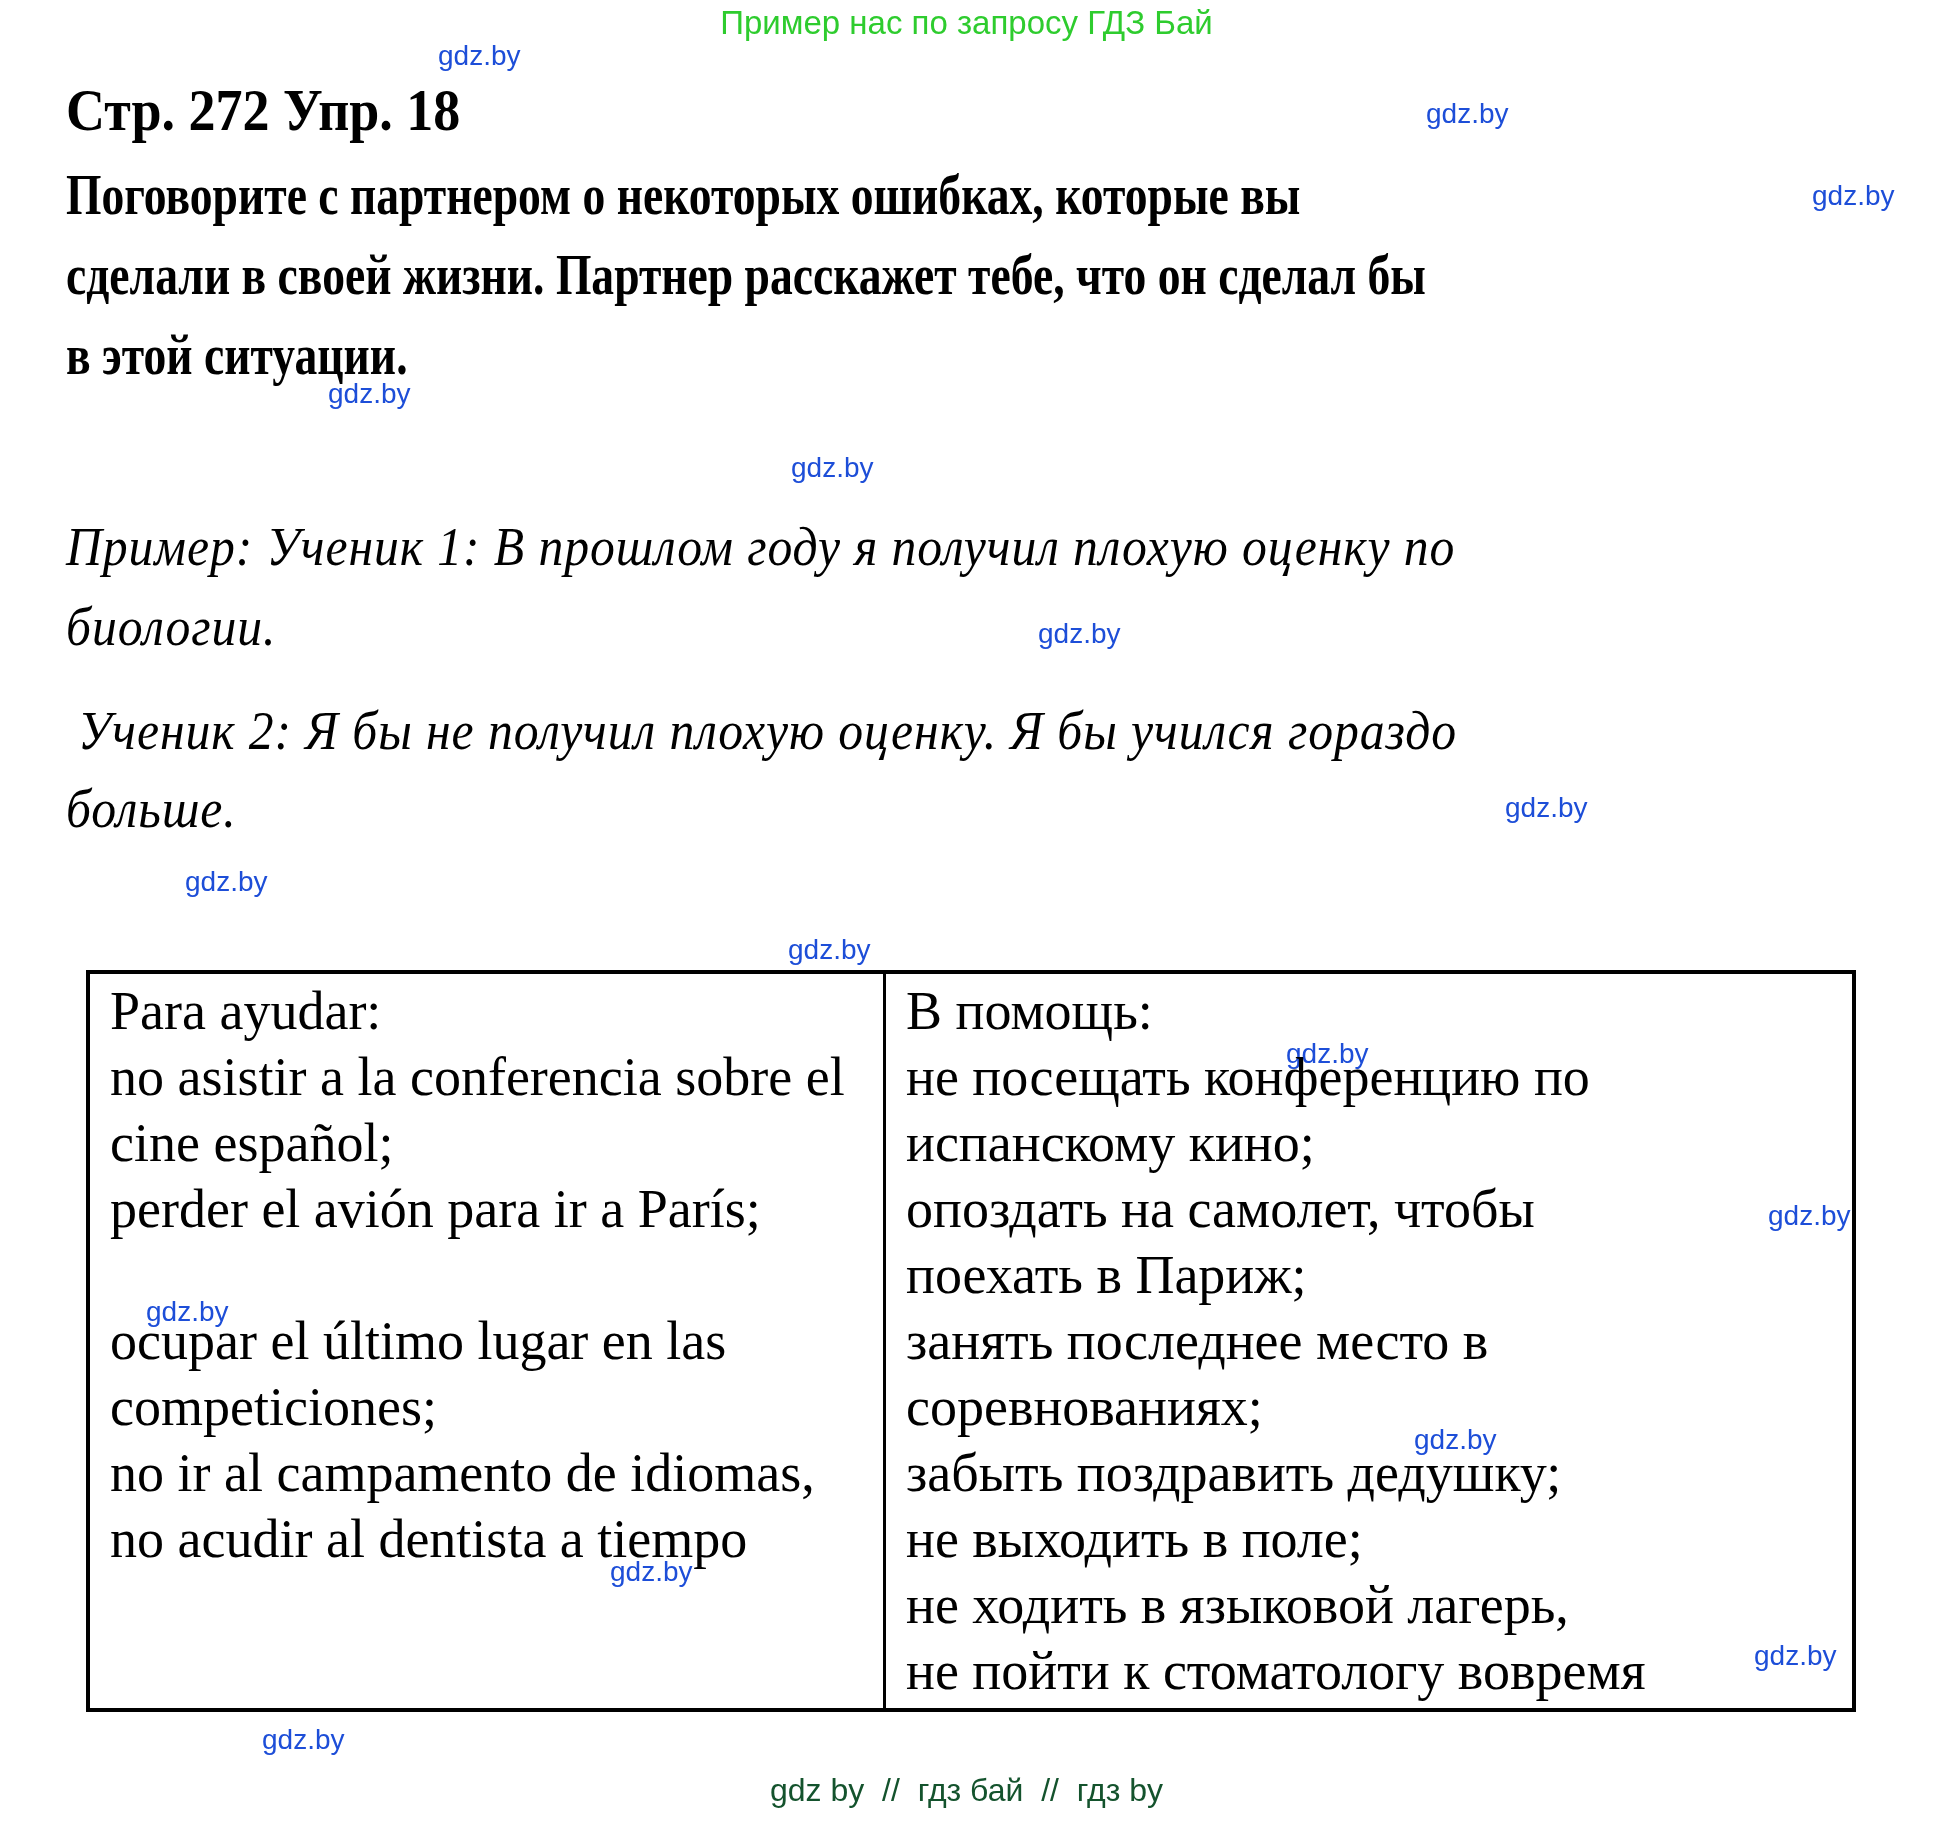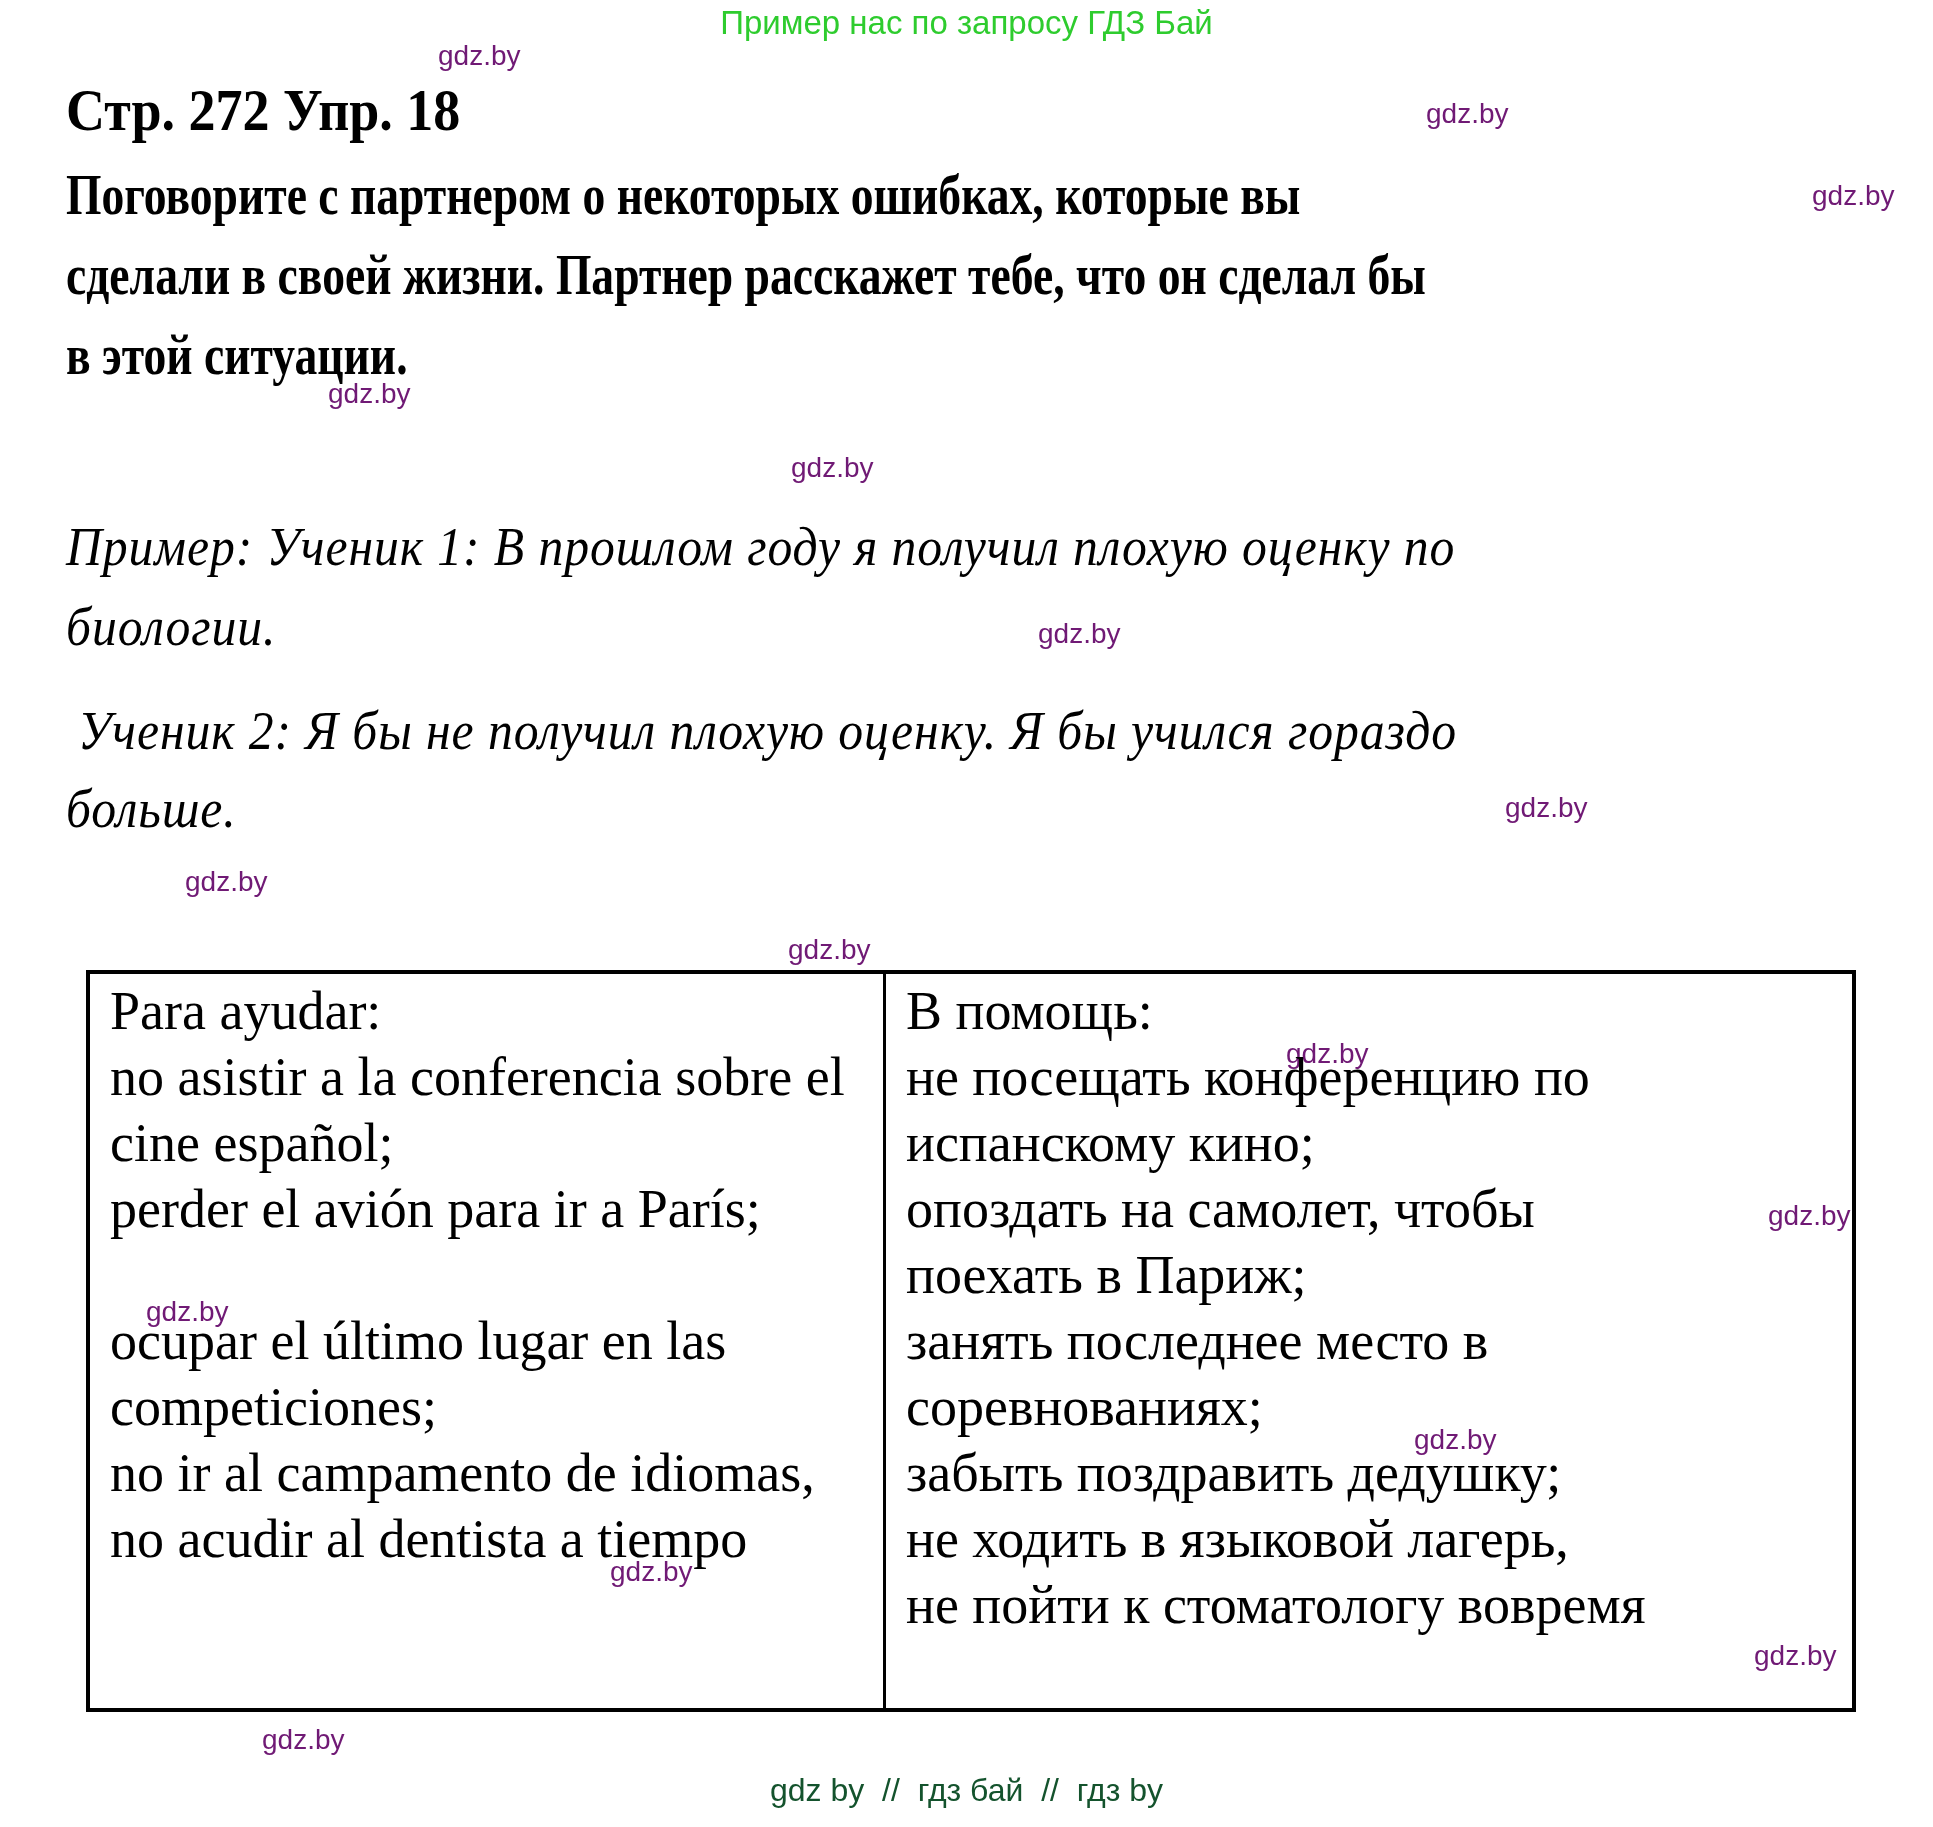--- a/index.html
+++ b/index.html
@@ -24,7 +24,7 @@
     position: absolute;
     font-family: "Liberation Sans", "DejaVu Sans", sans-serif;
     font-size: 28px;
-    color: #701a75;
+    color: #1d4ed8;
     white-space: nowrap;
   }
   .heading {

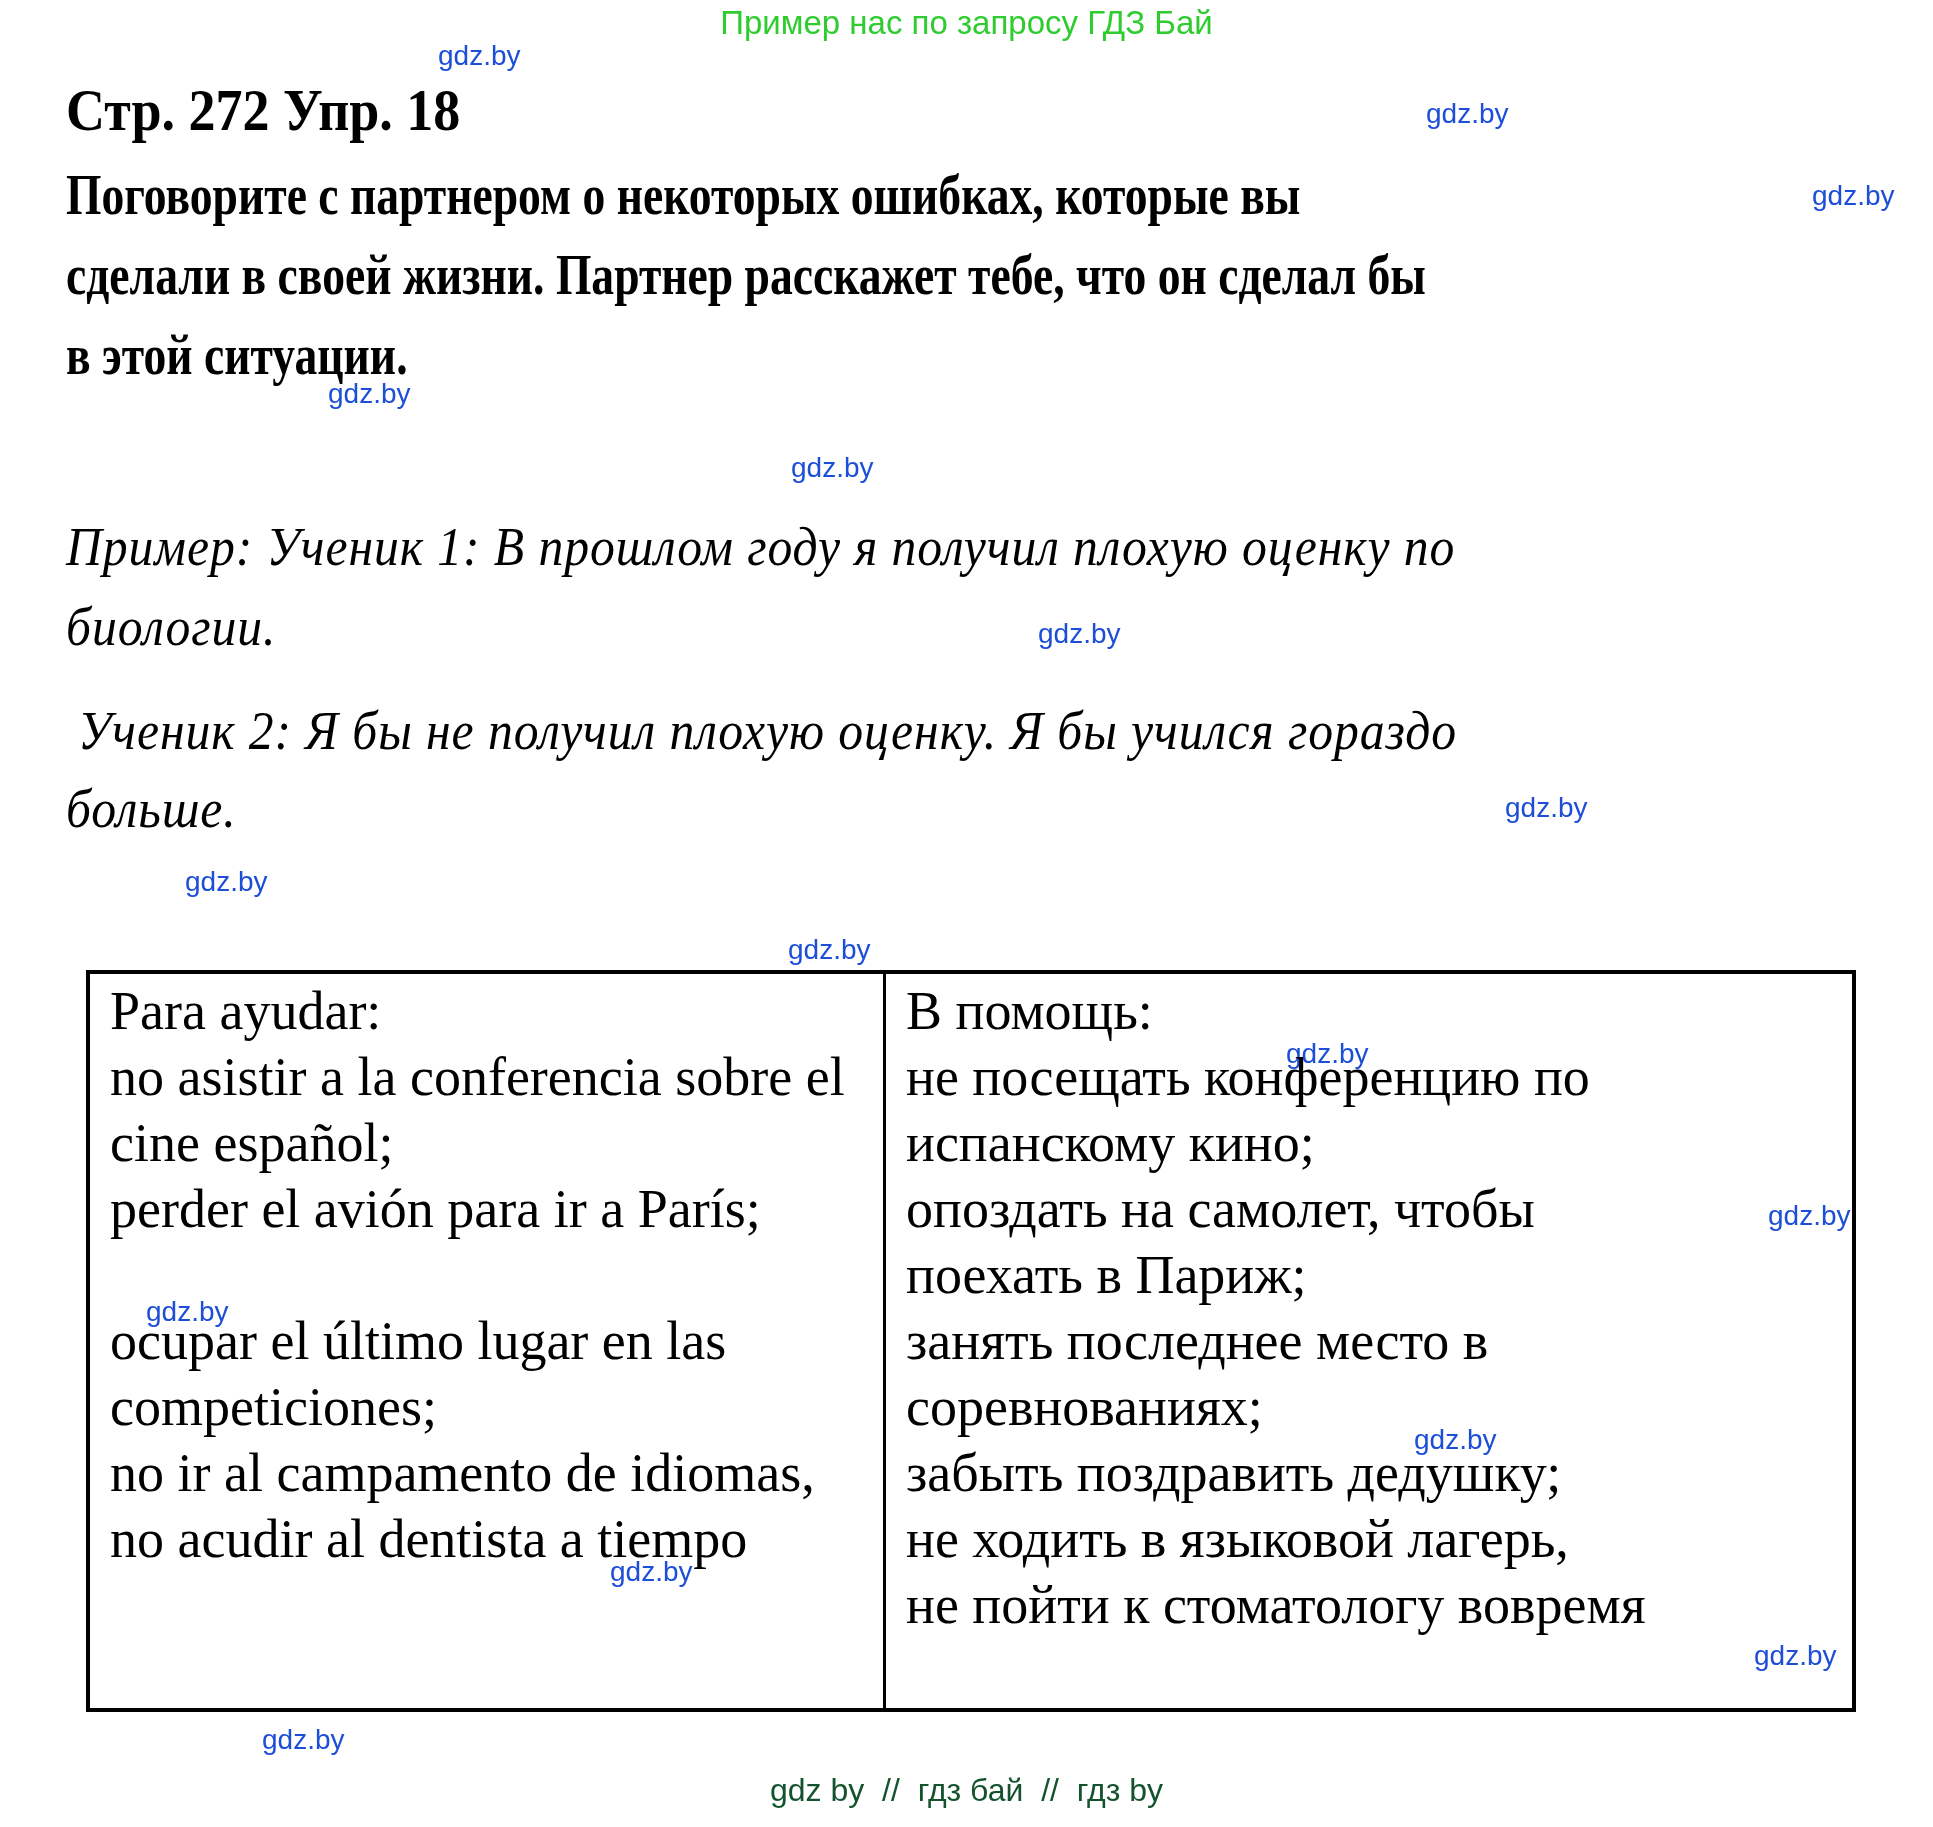--- a/index.html
+++ b/index.html
@@ -142,6 +142,7 @@
       <div class="tline">занять последнее место в</div>
       <div class="tline">соревнованиях;</div>
       <div class="tline">забыть поздравить дедушку;</div>
+      <div class="tline">не выходить в поле;</div>
       <div class="tline">не ходить в языковой лагерь,</div>
       <div class="tline">не пойти к стоматологу вовремя</div>
     </div>

